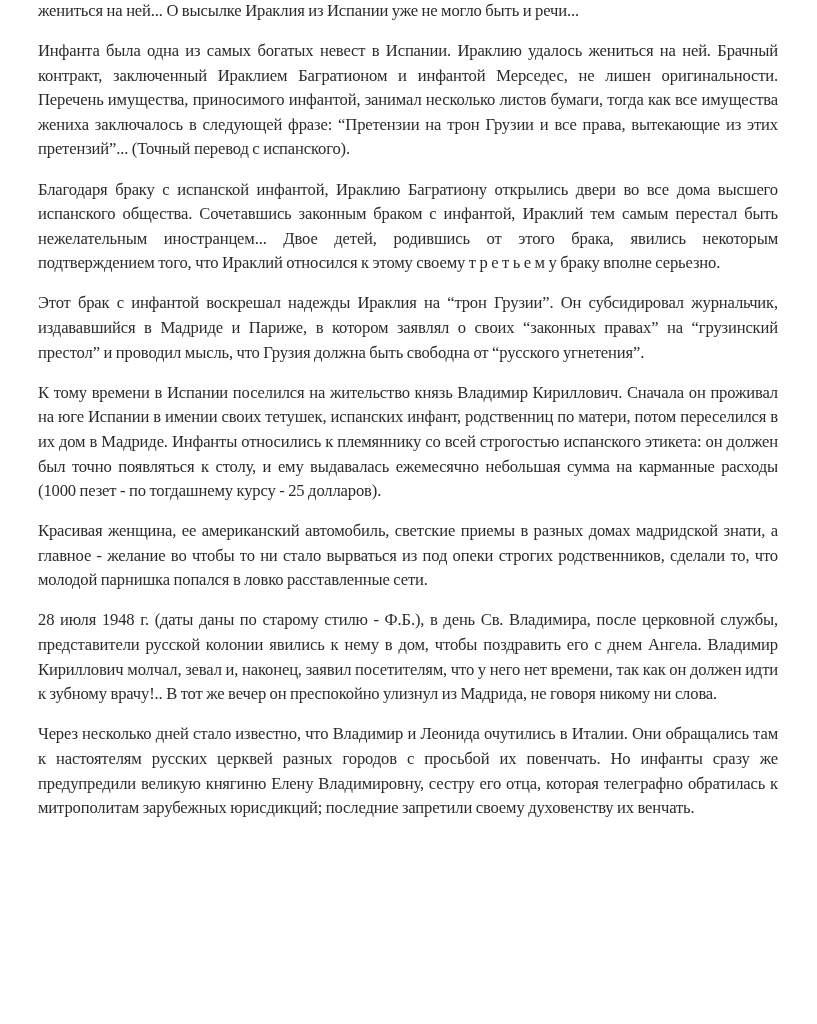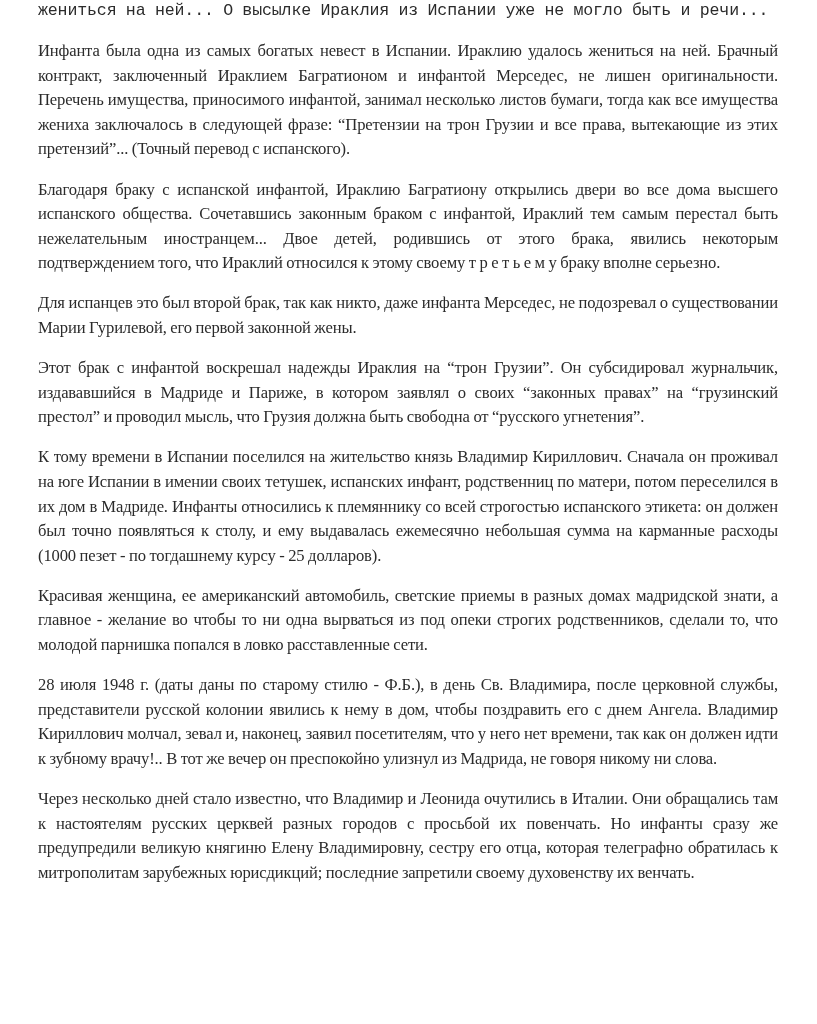--- a/index.html
+++ b/index.html
@@ -30,7 +30,7 @@
       text-align: justify;
       text-align-last: left;
     }
-    .para:first-child { margin-top: -1px; font-family: Liberation Mono, monospace; }
+    .para:first-child { margin-top: -1px; }
   </style>
 </head>
 <body>

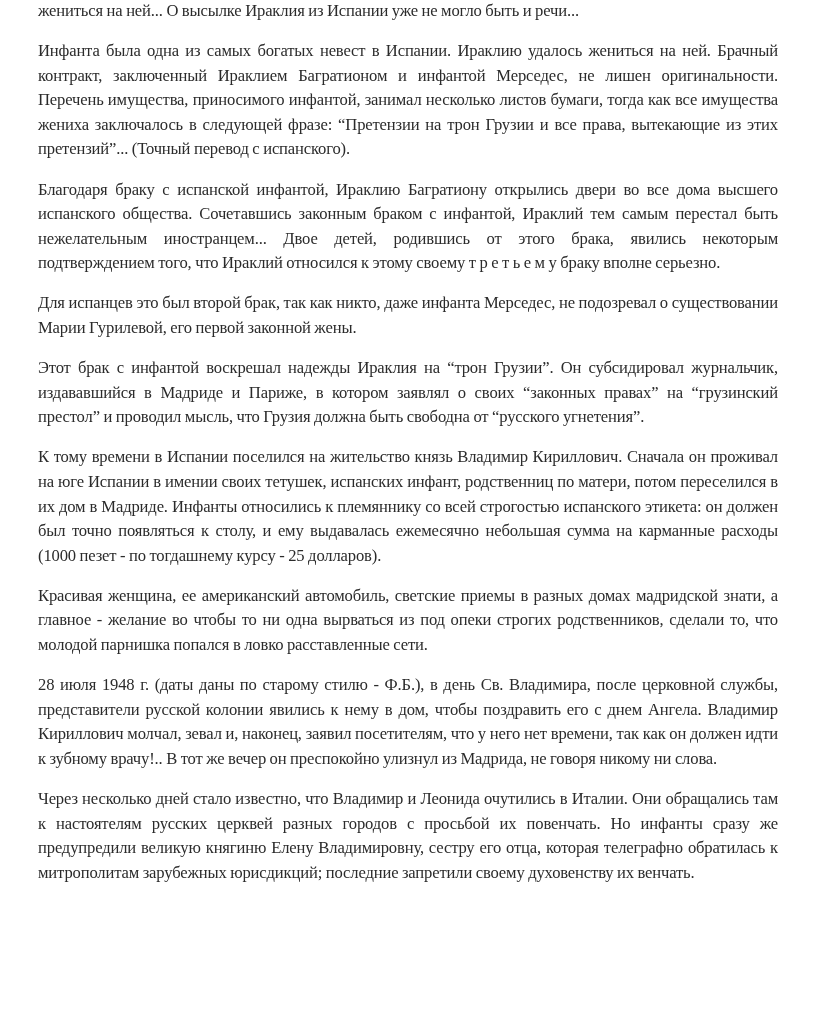--- a/index.html
+++ b/index.html
@@ -39,7 +39,6 @@
   <p class="para">жениться на ней... О высылке Ираклия из Испании уже не могло быть и речи...</p>
   <p class="para">Инфанта была одна из самых богатых невест в Испании. Ираклию удалось жениться на ней. Брачный контракт, заключенный Ираклием Багратионом и инфантой Мерседес, не лишен оригинальности. Перечень имущества, приносимого инфантой, занимал несколько листов бумаги, тогда как все имущества жениха заключалось в следующей фразе: “Претензии на трон Грузии и все права, вытекающие из этих претензий”... (Точный перевод с испанского).</p>
   <p class="para">Благодаря браку с испанской инфантой, Ираклию Багратиону открылись двери во все дома высшего испанского общества. Сочетавшись законным браком с инфантой, Ираклий тем самым перестал быть нежелательным иностранцем... Двое детей, родившись от этого брака, явились некоторым подтверждением того, что Ираклий относился к этому своему т р е т ь е м у браку вполне серьезно.</p>
-  <p class="para">Для испанцев это был второй брак, так как никто, даже инфанта Мерседес, не подозревал о существовании Марии Гурилевой, его первой законной жены.</p>
   <p class="para">Этот брак с инфантой воскрешал надежды Ираклия на “трон Грузии”. Он субсидировал журнальчик, издававшийся в Мадриде и Париже, в котором заявлял о своих “законных правах” на “грузинский престол” и проводил мысль, что Грузия должна быть свободна от “русского угнетения”.</p>
   <p class="para">К тому времени в Испании поселился на жительство князь Владимир Кириллович. Сначала он проживал на юге Испании в имении своих тетушек, испанских инфант, родственниц по матери, потом переселился в их дом в Мадриде. Инфанты относились к племяннику со всей строгостью испанского этикета: он должен был точно появляться к столу, и ему выдавалась ежемесячно небольшая сумма на карманные расходы (1000 пезет - по тогдашнему курсу - 25 долларов).</p>
   <p class="para">Красивая женщина, ее американский автомобиль, светские приемы в разных домах мадридской знати, а главное - желание во чтобы то ни одна вырваться из под опеки строгих родственников, сделали то, что молодой парнишка попался в ловко расставленные сети.</p>

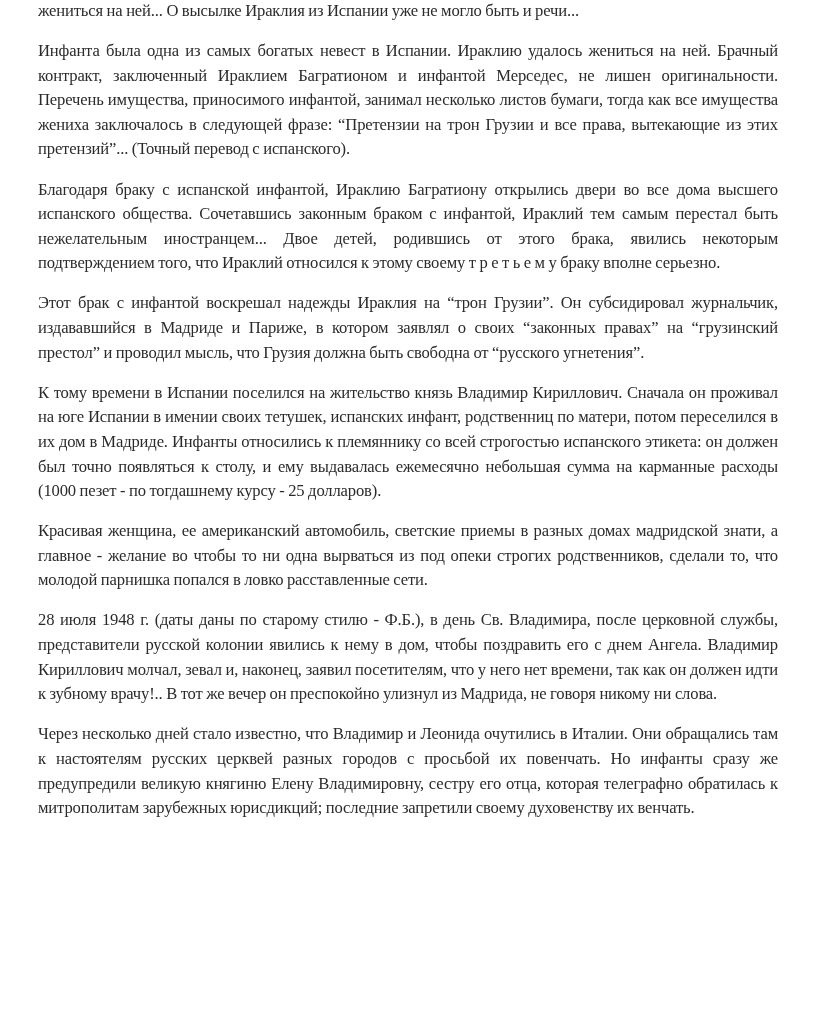--- a/index.html
+++ b/index.html
@@ -41,7 +41,7 @@
   <p class="para">Благодаря браку с испанской инфантой, Ираклию Багратиону открылись двери во все дома высшего испанского общества. Сочетавшись законным браком с инфантой, Ираклий тем самым перестал быть нежелательным иностранцем... Двое детей, родившись от этого брака, явились некоторым подтверждением того, что Ираклий относился к этому своему т р е т ь е м у браку вполне серьезно.</p>
   <p class="para">Этот брак с инфантой воскрешал надежды Ираклия на “трон Грузии”. Он субсидировал журнальчик, издававшийся в Мадриде и Париже, в котором заявлял о своих “законных правах” на “грузинский престол” и проводил мысль, что Грузия должна быть свободна от “русского угнетения”.</p>
   <p class="para">К тому времени в Испании поселился на жительство князь Владимир Кириллович. Сначала он проживал на юге Испании в имении своих тетушек, испанских инфант, родственниц по матери, потом переселился в их дом в Мадриде. Инфанты относились к племяннику со всей строгостью испанского этикета: он должен был точно появляться к столу, и ему выдавалась ежемесячно небольшая сумма на карманные расходы (1000 пезет - по тогдашнему курсу - 25 долларов).</p>
-  <p class="para">Красивая женщина, ее американский автомобиль, светские приемы в разных домах мадридской знати, а главное - желание во чтобы то ни одна вырваться из под опеки строгих родственников, сделали то, что молодой парнишка попался в ловко расставленные сети.</p>
+  <p class="para">Красивая женщина, ее американский автомобиль, светские приемы в разных домах мадридской знати, а главное - желание во чтобы то ни стало вырваться из под опеки строгих родственников, сделали то, что молодой парнишка попался в ловко расставленные сети.</p>
   <p class="para">28 июля 1948 г. (даты даны по старому стилю - Ф.Б.), в день Св. Владимира, после церковной службы, представители русской колонии явились к нему в дом, чтобы поздравить его с днем Ангела. Владимир Кириллович молчал, зевал и, наконец, заявил посетителям, что у него нет времени, так как он должен идти к зубному врачу!.. В тот же вечер он преспокойно улизнул из Мадрида, не говоря никому ни слова.</p>
   <p class="para">Через несколько дней стало известно, что Владимир и Леонида очутились в Италии. Они обращались там к настоятелям русских церквей разных городов с просьбой их повенчать. Но инфанты сразу же предупредили великую княгиню Елену Владимировну, сестру его отца, которая телеграфно обратилась к митрополитам зарубежных юрисдикций; последние запретили своему духовенству их венчать.</p>
 

